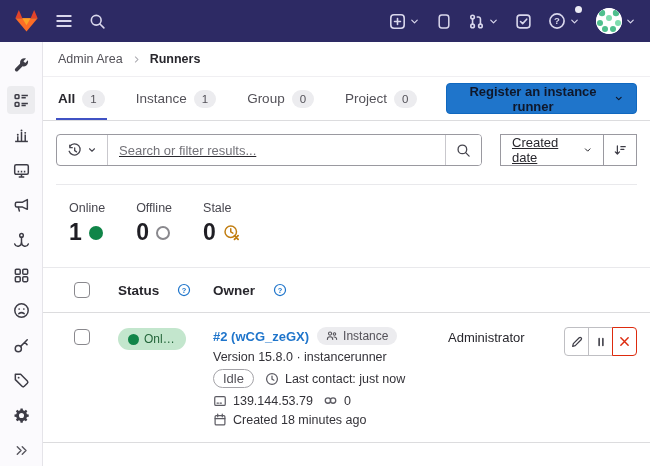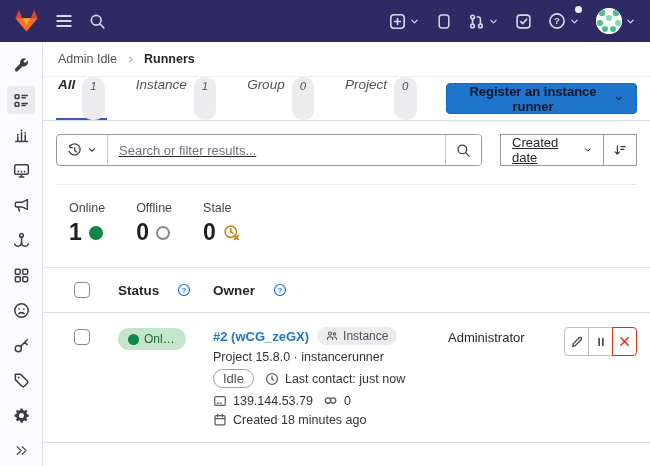--- a/index.html
+++ b/index.html
@@ -353,7 +353,7 @@
   <main class="main">
 
     <div class="breadcrumb">
-      <a class="crumb-parent">Admin Idle</a>
+      <a class="crumb-parent">Admin Area</a>
       <span class="crumb-sep">
         <svg width="9" height="9" viewBox="0 0 16 16">
             <path d="M6 3.5 L10.5 8 L6 12.5" stroke="currentColor" stroke-width="1.8" fill="none" stroke-linecap="round"></path>

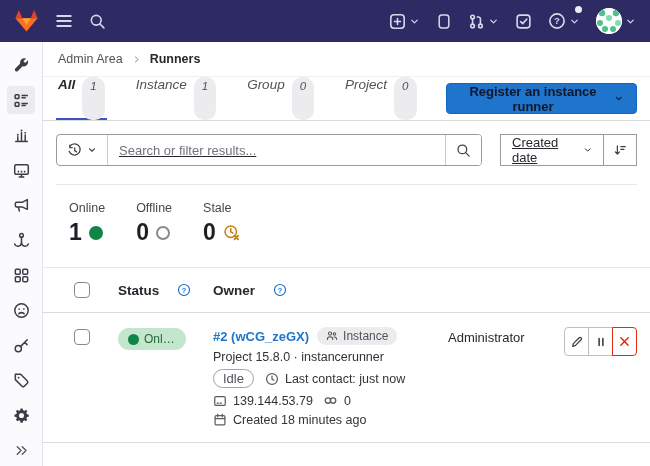--- a/index.html
+++ b/index.html
@@ -59,10 +59,9 @@
     padding: 0 13px; height: 44px; border-bottom: 1px solid #dcdcde;
   }
   .tab {
-    display: flex; gap: 7px;
+    display: flex; align-items: center; gap: 7px;
     margin-right: 27px; padding: 0 2px; color: #535158; font-size: 13.5px;
     cursor: pointer;
-    font-style: italic;
   }
   .tab.active { color: #28272d; font-weight: 700; box-shadow: inset 0 -2px 0 0 #4052c4; }
   .count {

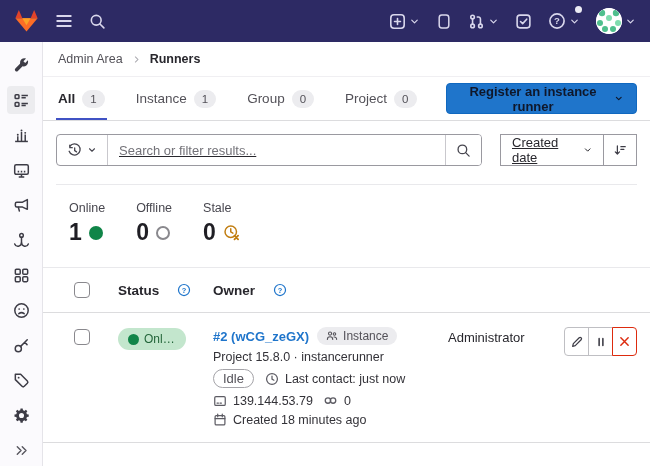--- a/index.html
+++ b/index.html
@@ -499,7 +499,7 @@
           </span>
         </div>
         <div class="meta-line">
-          <span>Project 15.8.0 · instancerunner</span>
+          <span>Version 15.8.0 · instancerunner</span>
         </div>
         <div class="meta-line">
           <span class="idle-badge">Idle</span>

